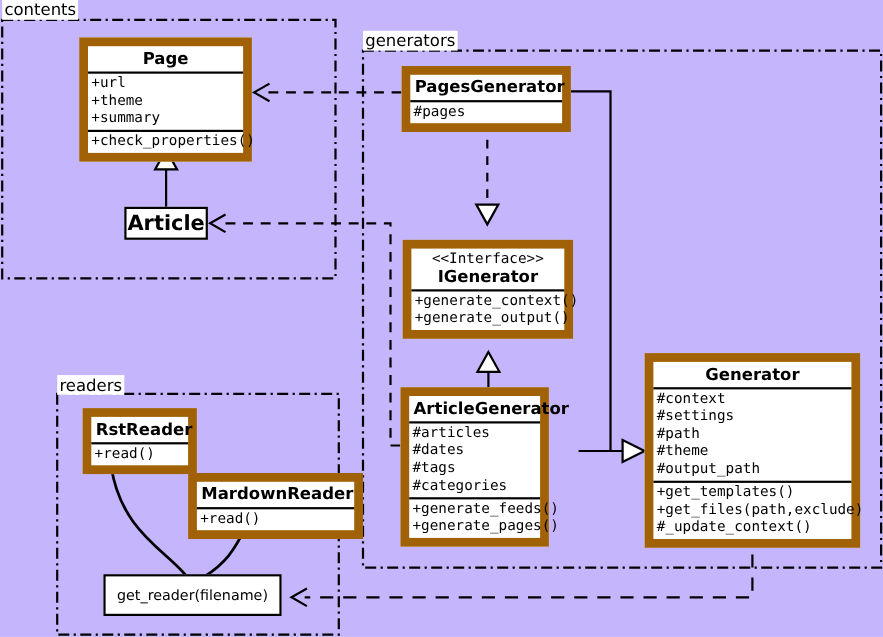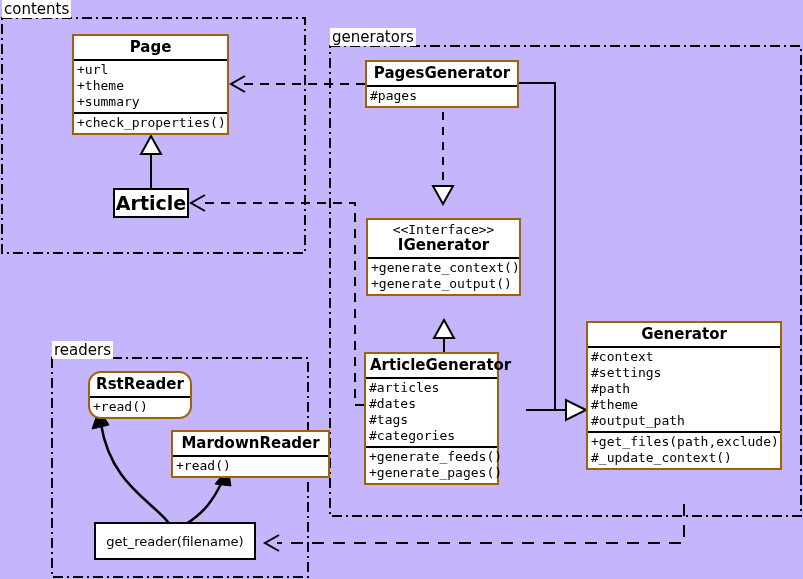--- a/index.html
+++ b/index.html
@@ -28,7 +28,7 @@
   .uml-class {
     position: absolute;
     box-sizing: border-box;
-    border: 2px solid #a16207;
+    border: 8px solid #a16207;
     background: #ffffff;
     z-index: 5;
   }

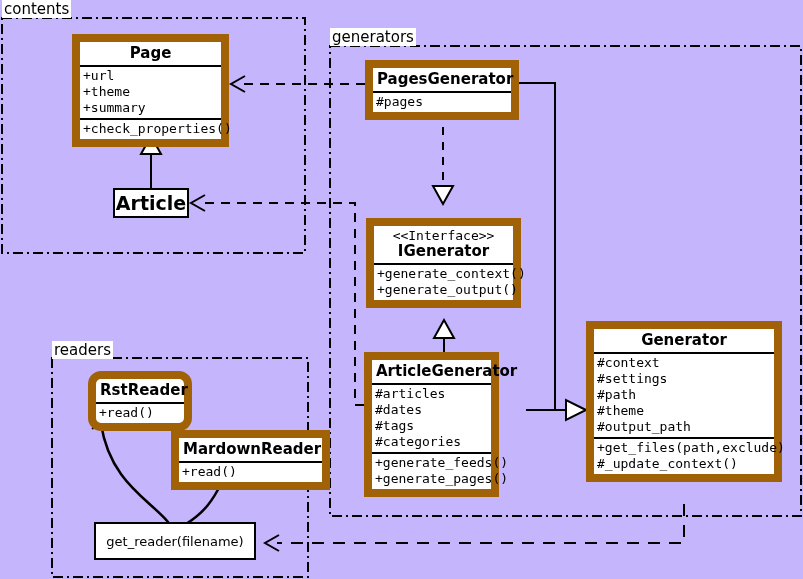--- a/index.html
+++ b/index.html
@@ -226,7 +226,7 @@
     </div>
   </div>
 
-  <div class="uml-class" style="left:88px; top:371px; width:104px;border-radius:13px;">
+  <div class="uml-class" style="left:75px; top:371px; width:104px;">
     <div class="uml-title">RstReader</div>
     <div class="uml-compartment">
       <div class="row">+read()</div>

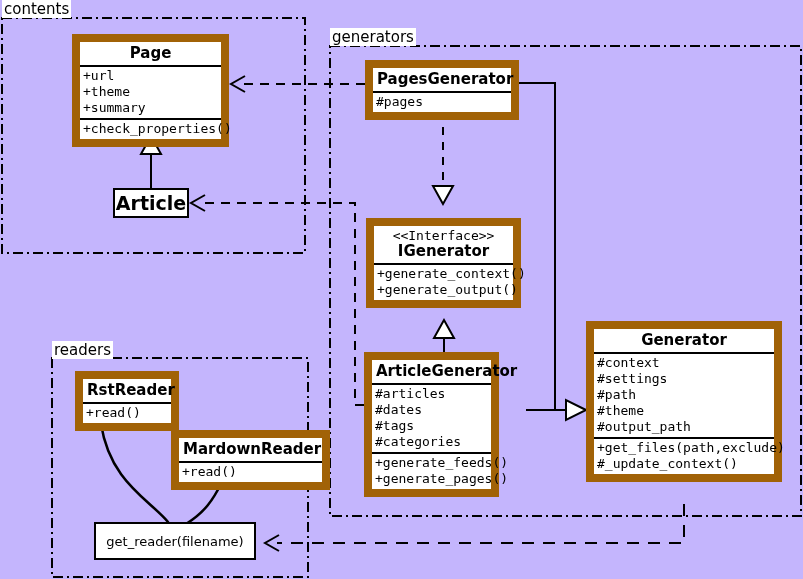--- a/index.html
+++ b/index.html
@@ -221,6 +221,7 @@
       <div class="row">#output_path</div>
     </div>
     <div class="uml-compartment">
+      <div class="row">+get_templates()</div>
       <div class="row">+get_files(path,exclude)</div>
       <div class="row">#_update_context()</div>
     </div>

